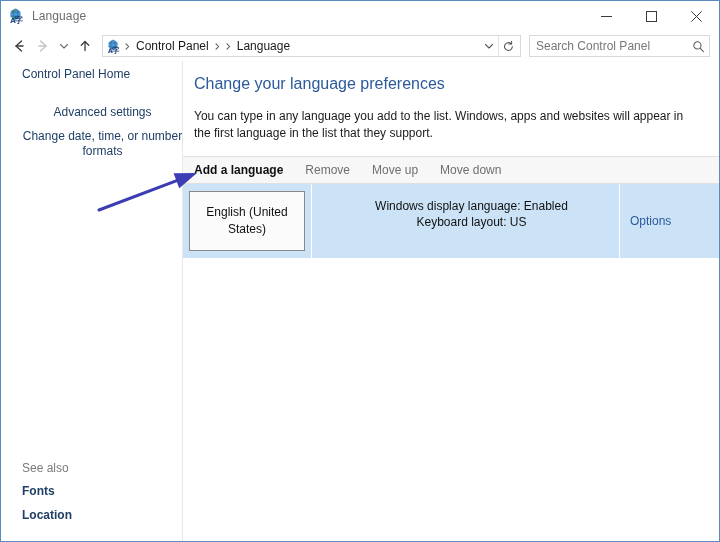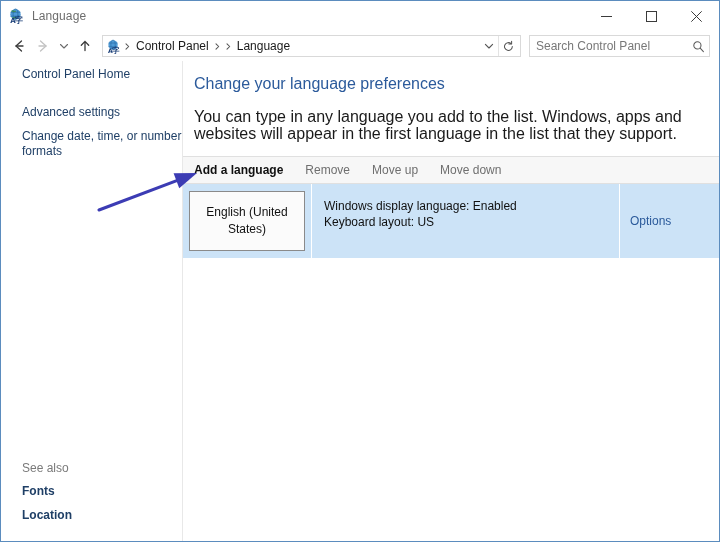--- a/index.html
+++ b/index.html
@@ -182,7 +182,7 @@
     display: block;
   }
   .side-home { margin-top: 6px; }
-  .side-group { margin-top: 23px; }
+  .side-group { margin-top: 23px; text-align: center; }
   .side-group .side-link + .side-link { margin-top: 9px; }
   .side-bottom {
     position: absolute;

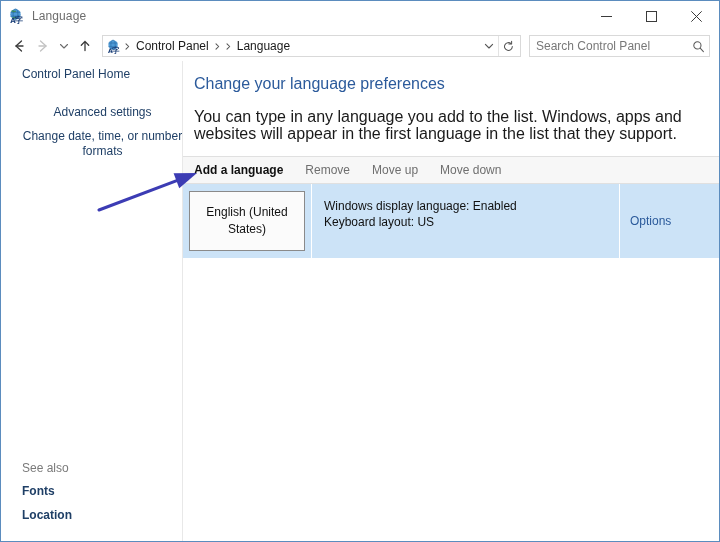--- a/index.html
+++ b/index.html
@@ -210,7 +210,7 @@
     font-weight: normal;
   }
   .page-desc {
-    font-size: 16px;
+    font-size: 12px;
     color: #1a1a1a;
     line-height: 17px;
     margin: 15px 22px 0 11px;

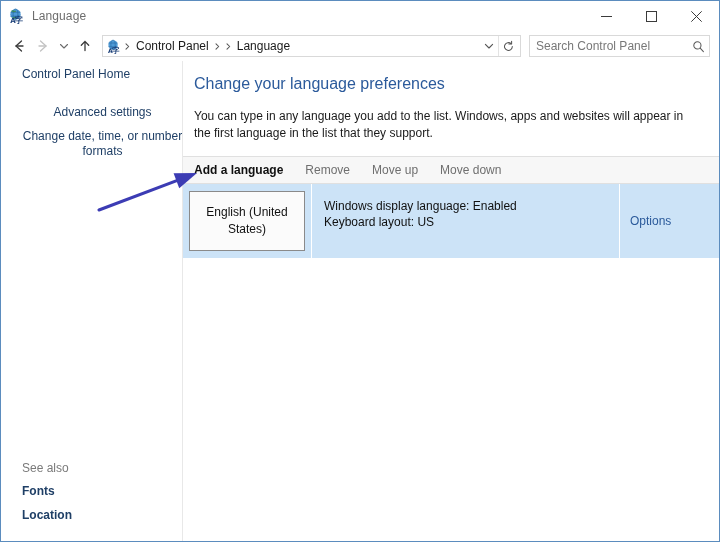--- a/index.html
+++ b/index.html
@@ -276,6 +276,7 @@
     padding: 14px 0 0 12px;
     border-right: 1px solid #ffffff;
     min-width: 0;
+    text-align: center;
   }
   .lang-detail div {
     font-size: 12px;

